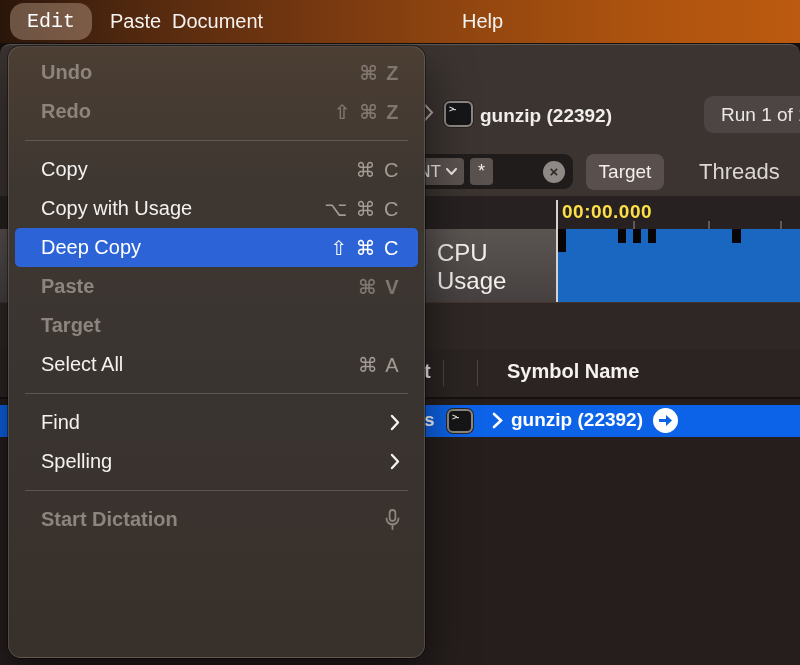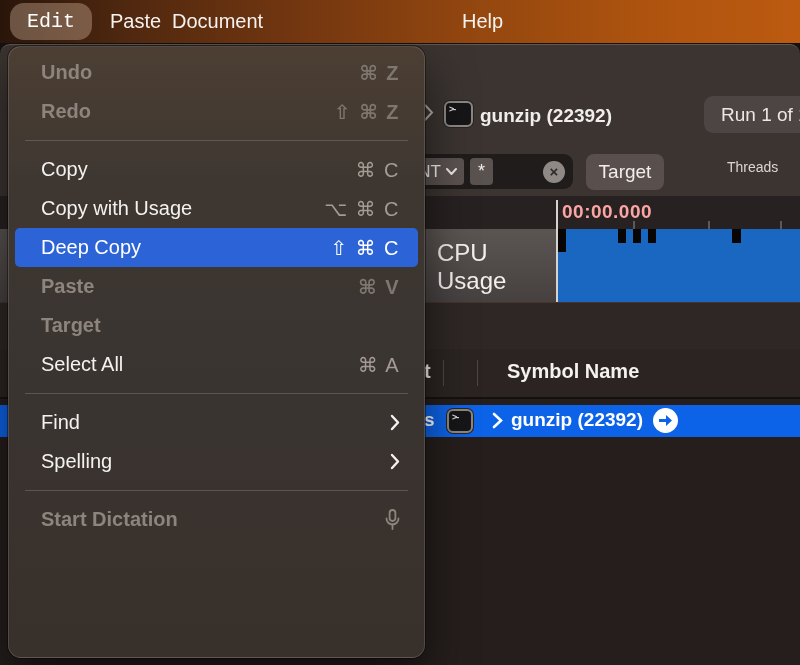--- a/index.html
+++ b/index.html
@@ -44,7 +44,7 @@
     color:#2e2927;font-size:15px;font-weight:700;display:flex;align-items:center;justify-content:center;line-height:1;}
   .tab-target{position:absolute;left:586px;top:110px;width:78px;height:36px;background:#594f4c;
     border-radius:8px;display:flex;align-items:center;justify-content:center;color:#f2eeec;font-size:19px;}
-  .tab-threads{position:absolute;left:699px;top:115px;color:#dcd7d4;font-size:14px;margin-left:28px;}
+  .tab-threads{position:absolute;left:699px;top:115px;color:#dcd7d4;font-size:22px;}
   
   .ruler{position:absolute;left:0;top:152px;width:800px;height:33px;background:#272221;}
   .ruler-label{position:absolute;left:562px;top:5px;font-size:19px;font-weight:600;color:#fca5a5;letter-spacing:.5px;}

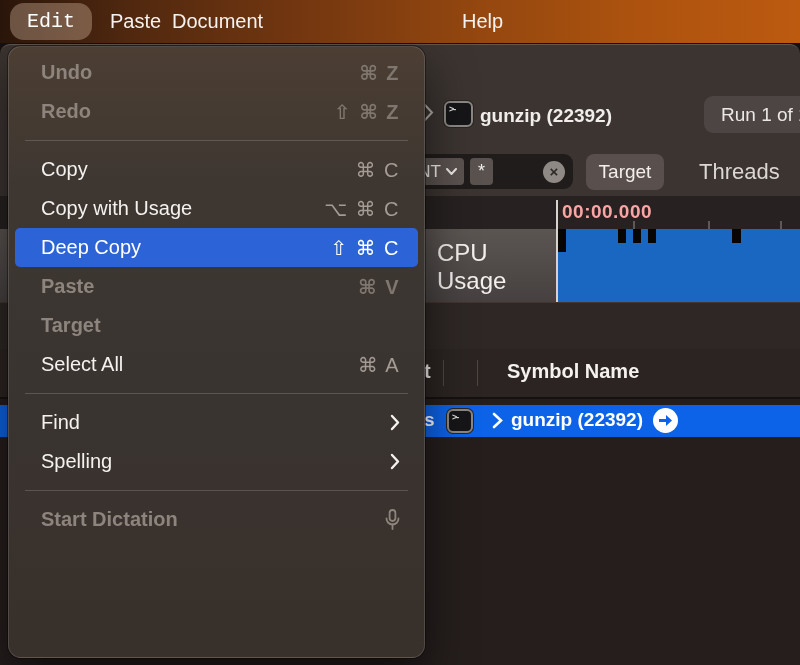--- a/index.html
+++ b/index.html
@@ -47,7 +47,7 @@
   .tab-threads{position:absolute;left:699px;top:115px;color:#dcd7d4;font-size:22px;}
   
   .ruler{position:absolute;left:0;top:152px;width:800px;height:33px;background:#272221;}
-  .ruler-label{position:absolute;left:562px;top:5px;font-size:19px;font-weight:600;color:#fca5a5;letter-spacing:.5px;}
+  .ruler-label{position:absolute;left:562px;top:5px;font-size:19px;font-weight:600;color:#fde047;letter-spacing:.5px;}
   .rtick{position:absolute;bottom:0;width:2px;height:8px;background:#5e5955;}
   .cpu-row{position:absolute;left:0;top:185px;width:800px;height:73px;}
   .cpu-head{position:absolute;left:0;top:0;width:557px;height:73px;

